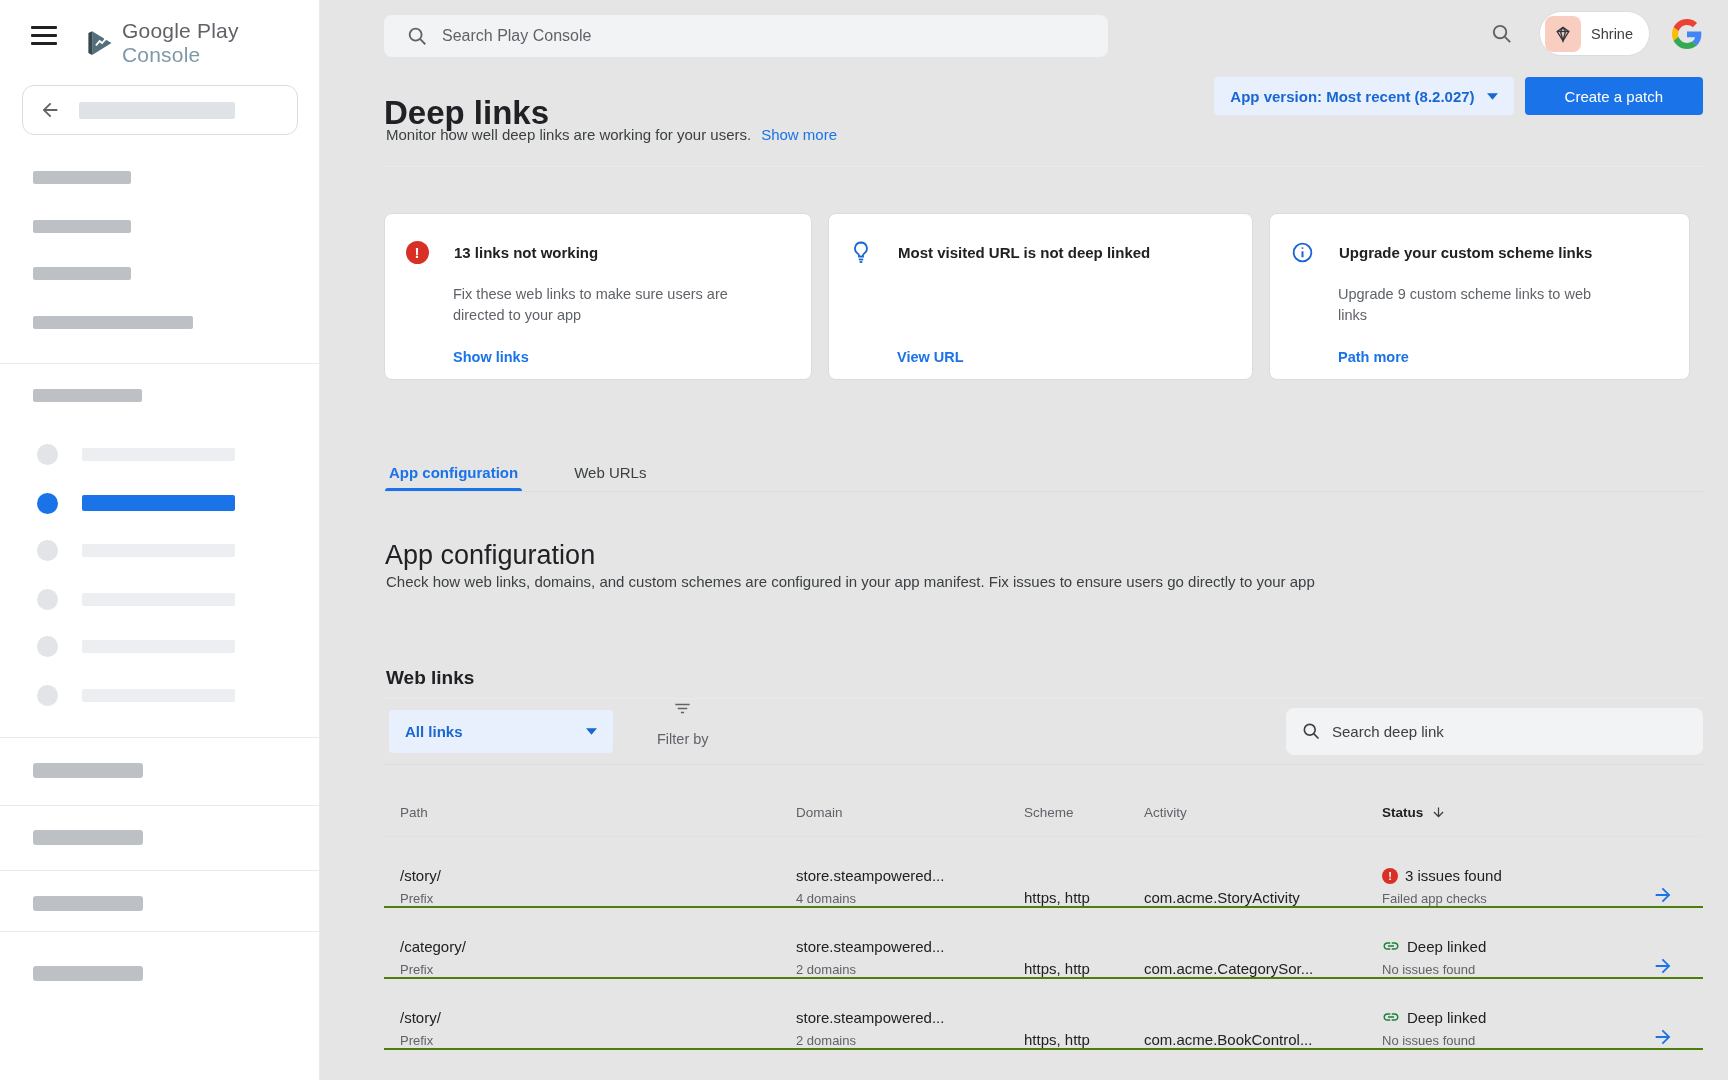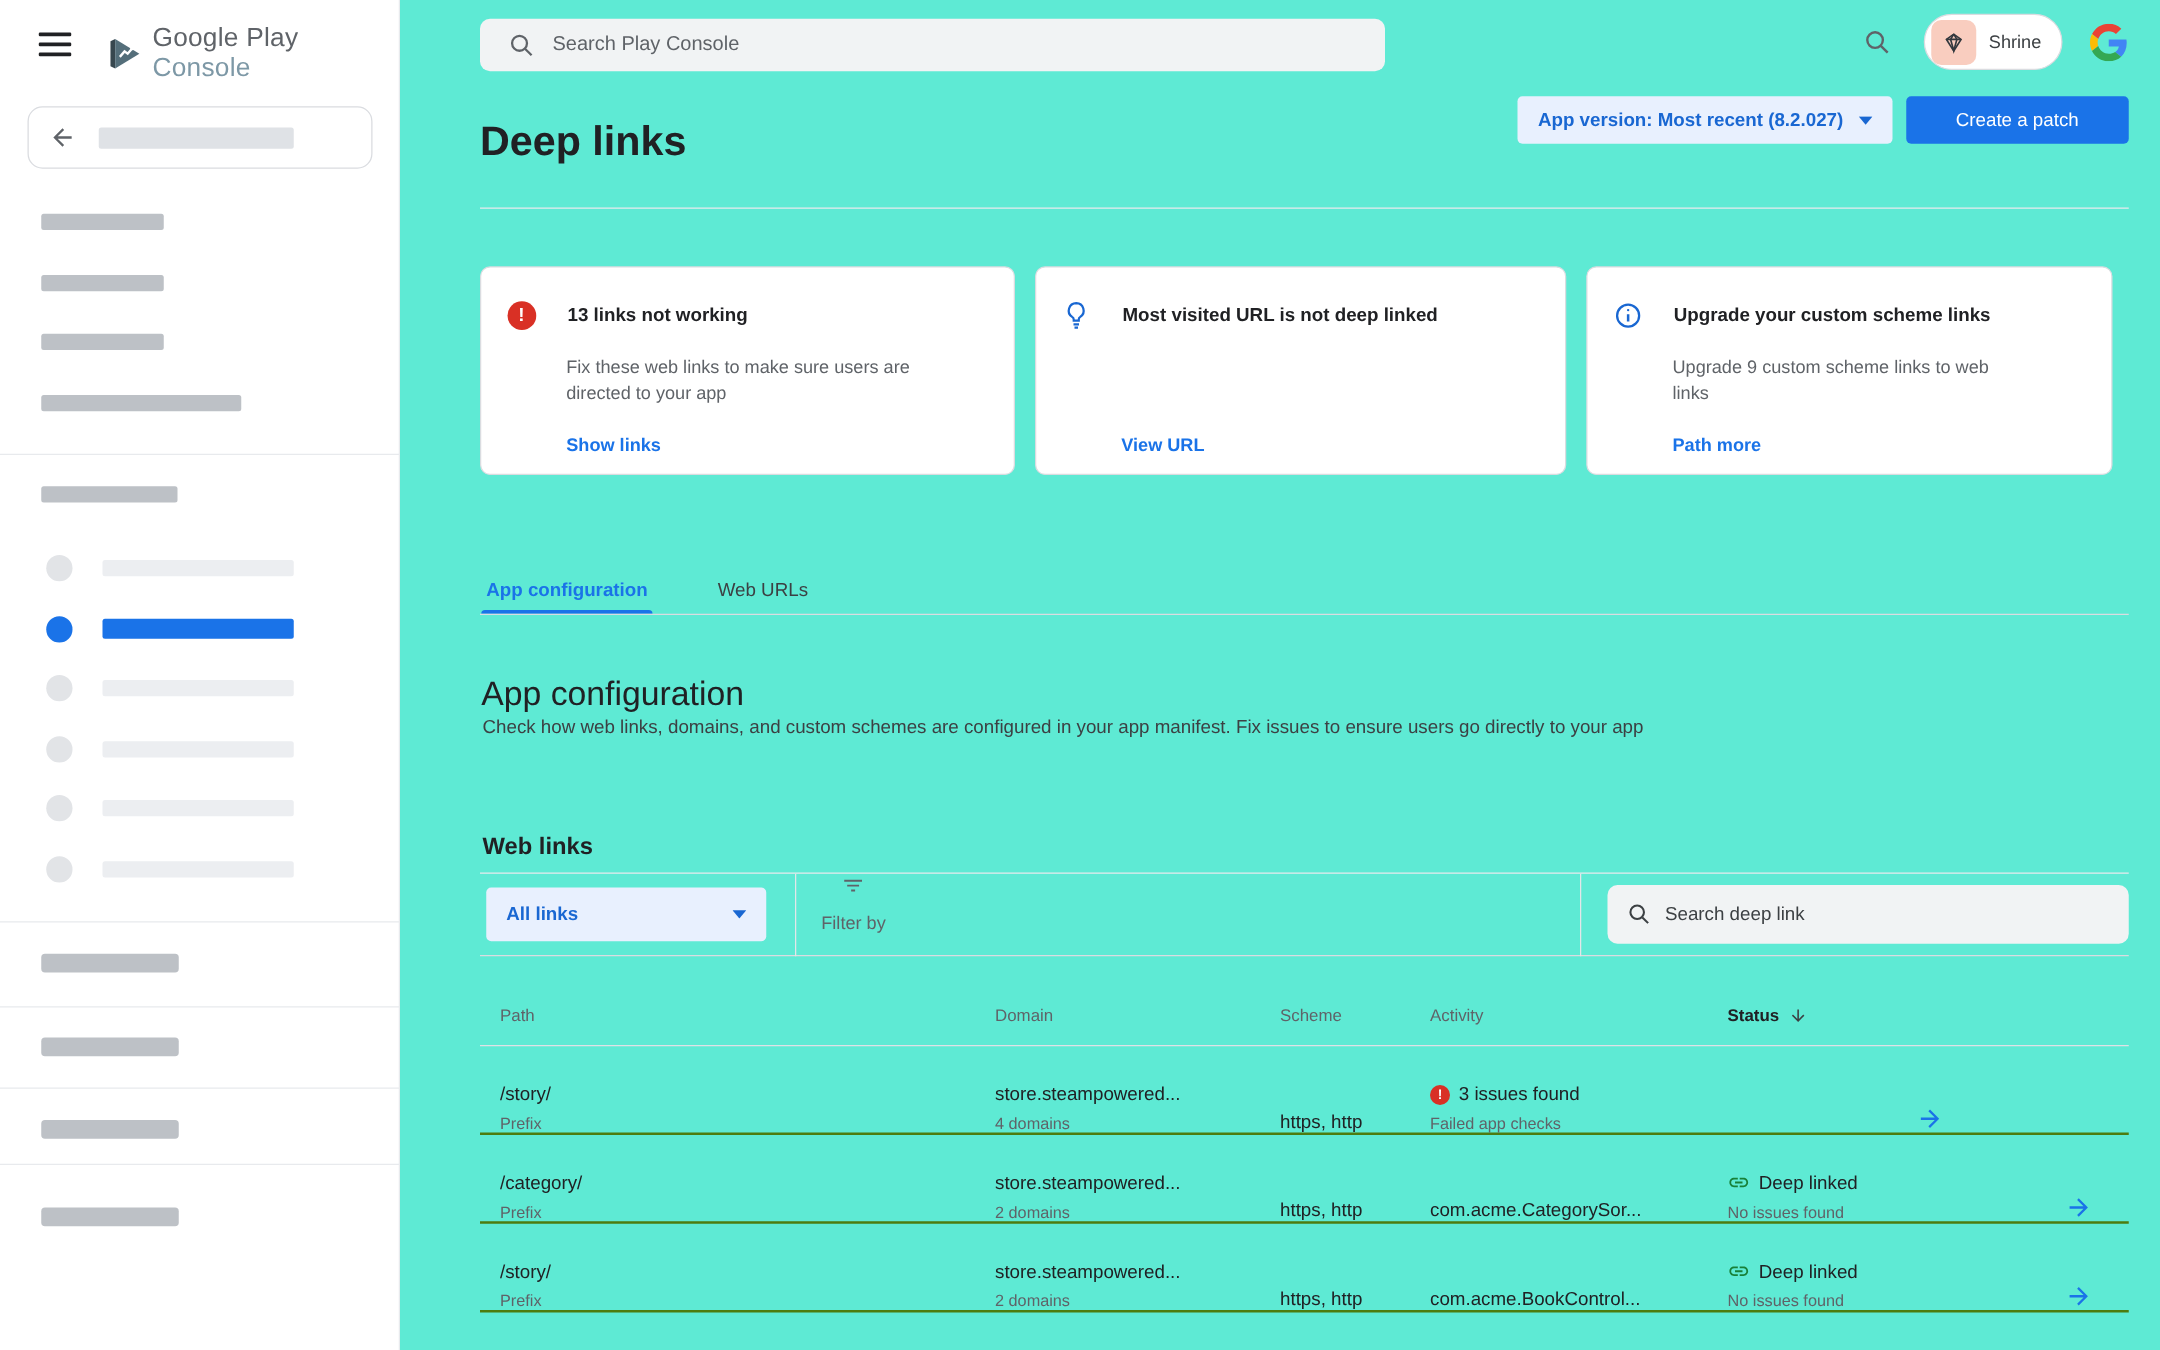--- a/index.html
+++ b/index.html
@@ -4,7 +4,7 @@
 <style>
   html,body{margin:0;padding:0;width:1728px;height:1080px;overflow:hidden;background:#fff;}
   *{box-sizing:border-box;}
-  .app{position:relative;width:1728px;height:1080px;background:#5eead4;
+  .app{position:relative;width:1728px;height:1080px;background:#e5e5e5;
        font-family:"Liberation Sans","DejaVu Sans",sans-serif;color:#202124;}
 
   

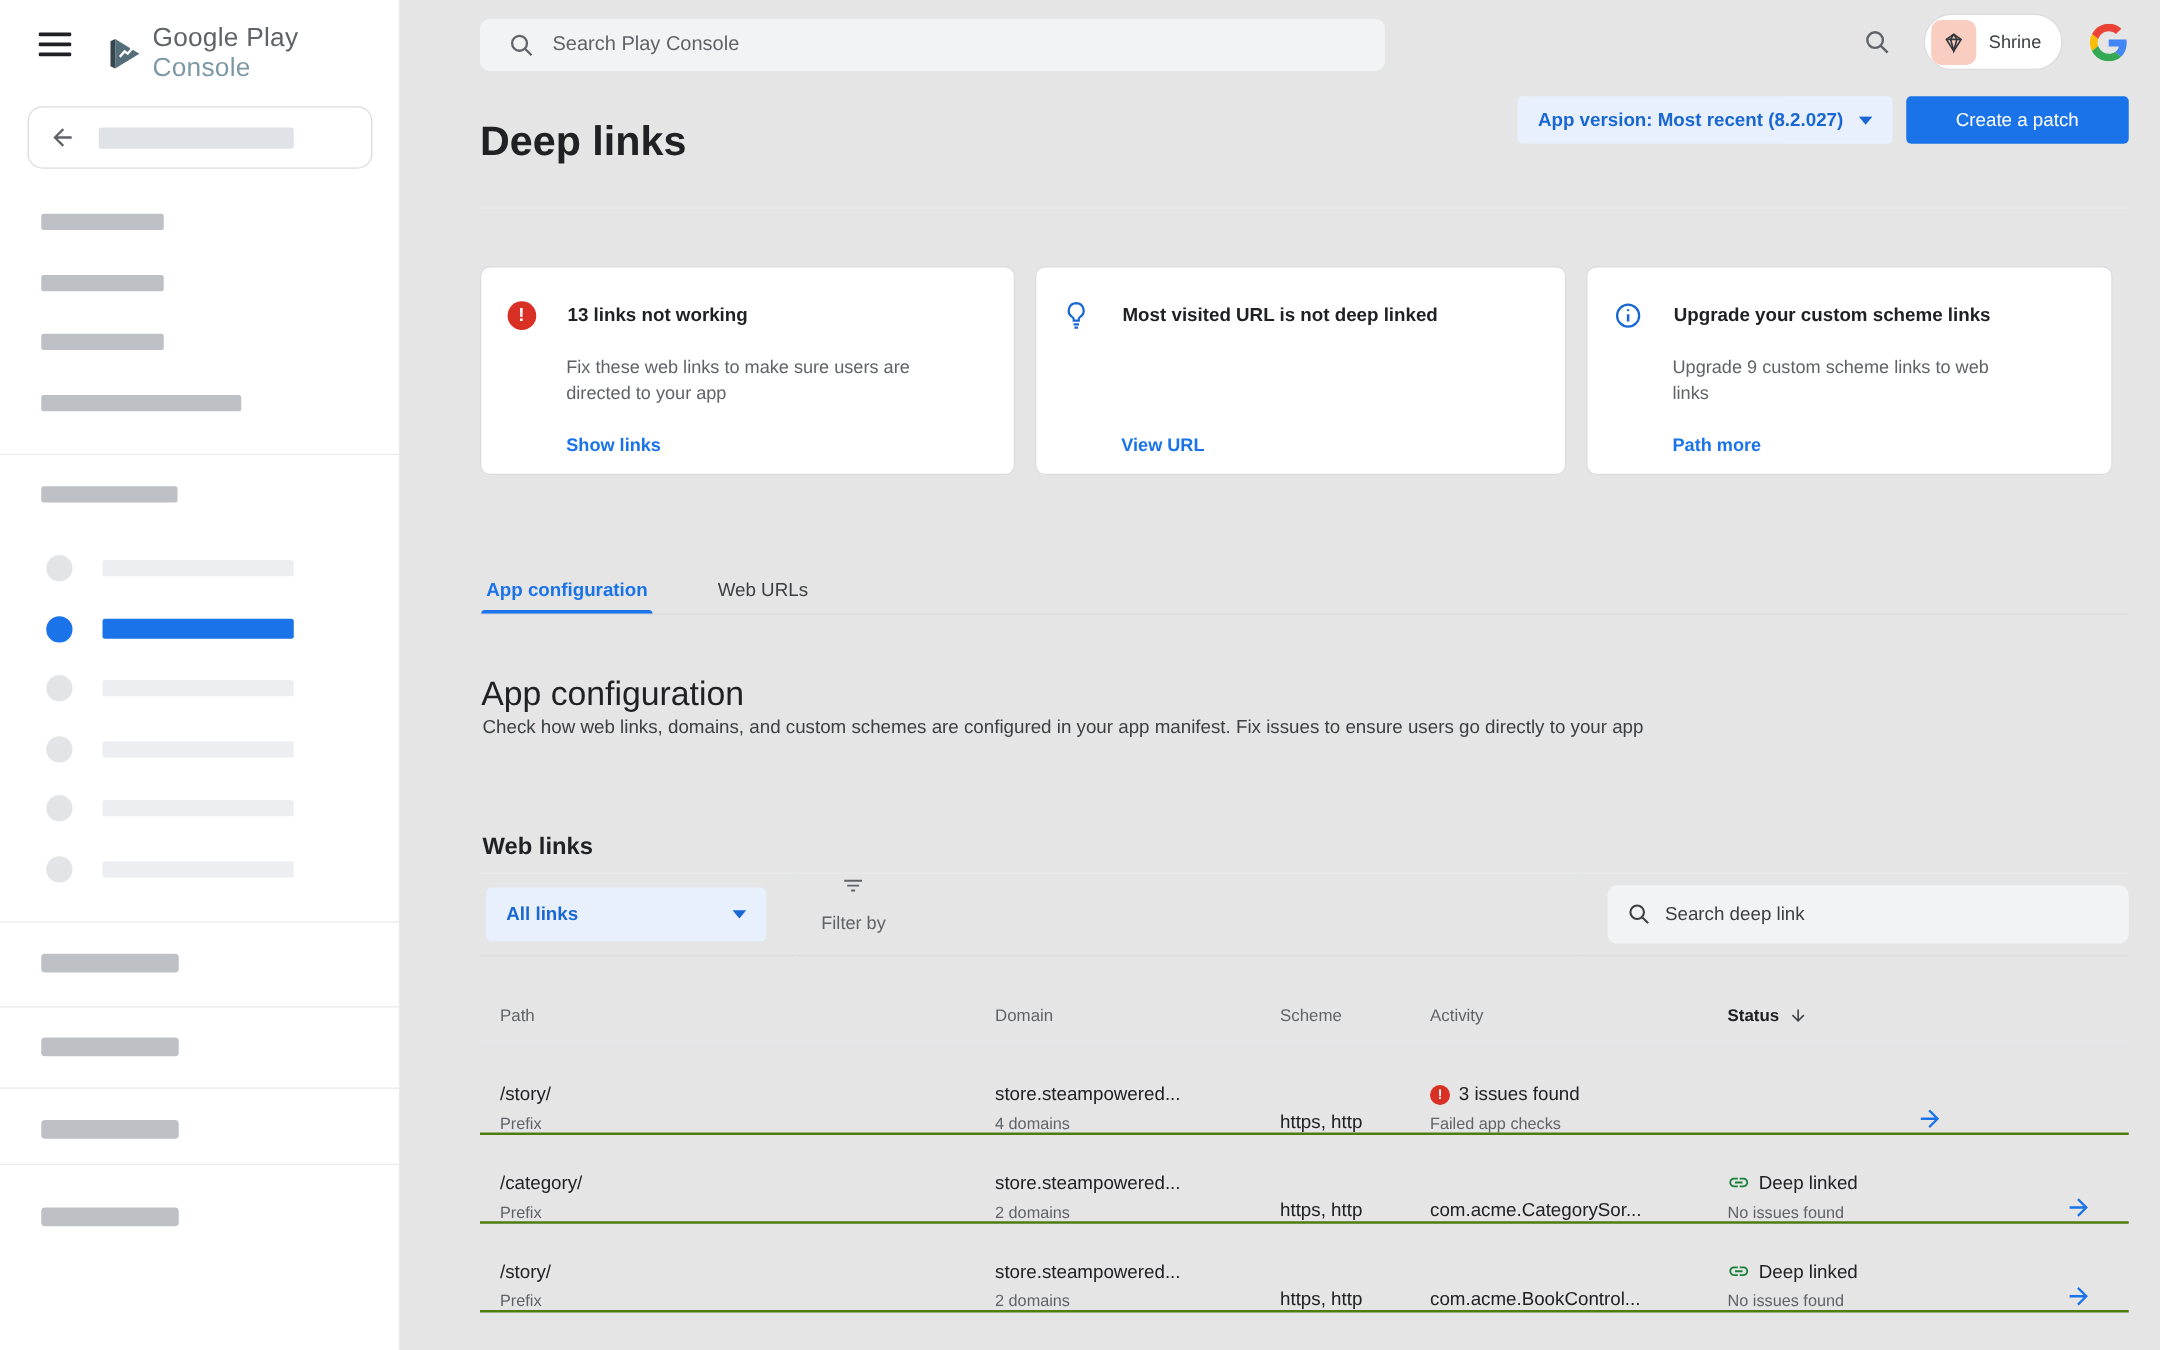--- a/index.html
+++ b/index.html
@@ -233,6 +233,10 @@
     </div>
 
     <h1 class="page-title">Deep links</h1>
+    <div class="subtitle-row">
+      <span>Monitor how well deep links are working for your users.</span>
+      <span class="link">Show more</span>
+    </div>
     <div class="header-actions">
       <div class="version-chip">
         <span>App version: Most recent (8.2.027)</span>

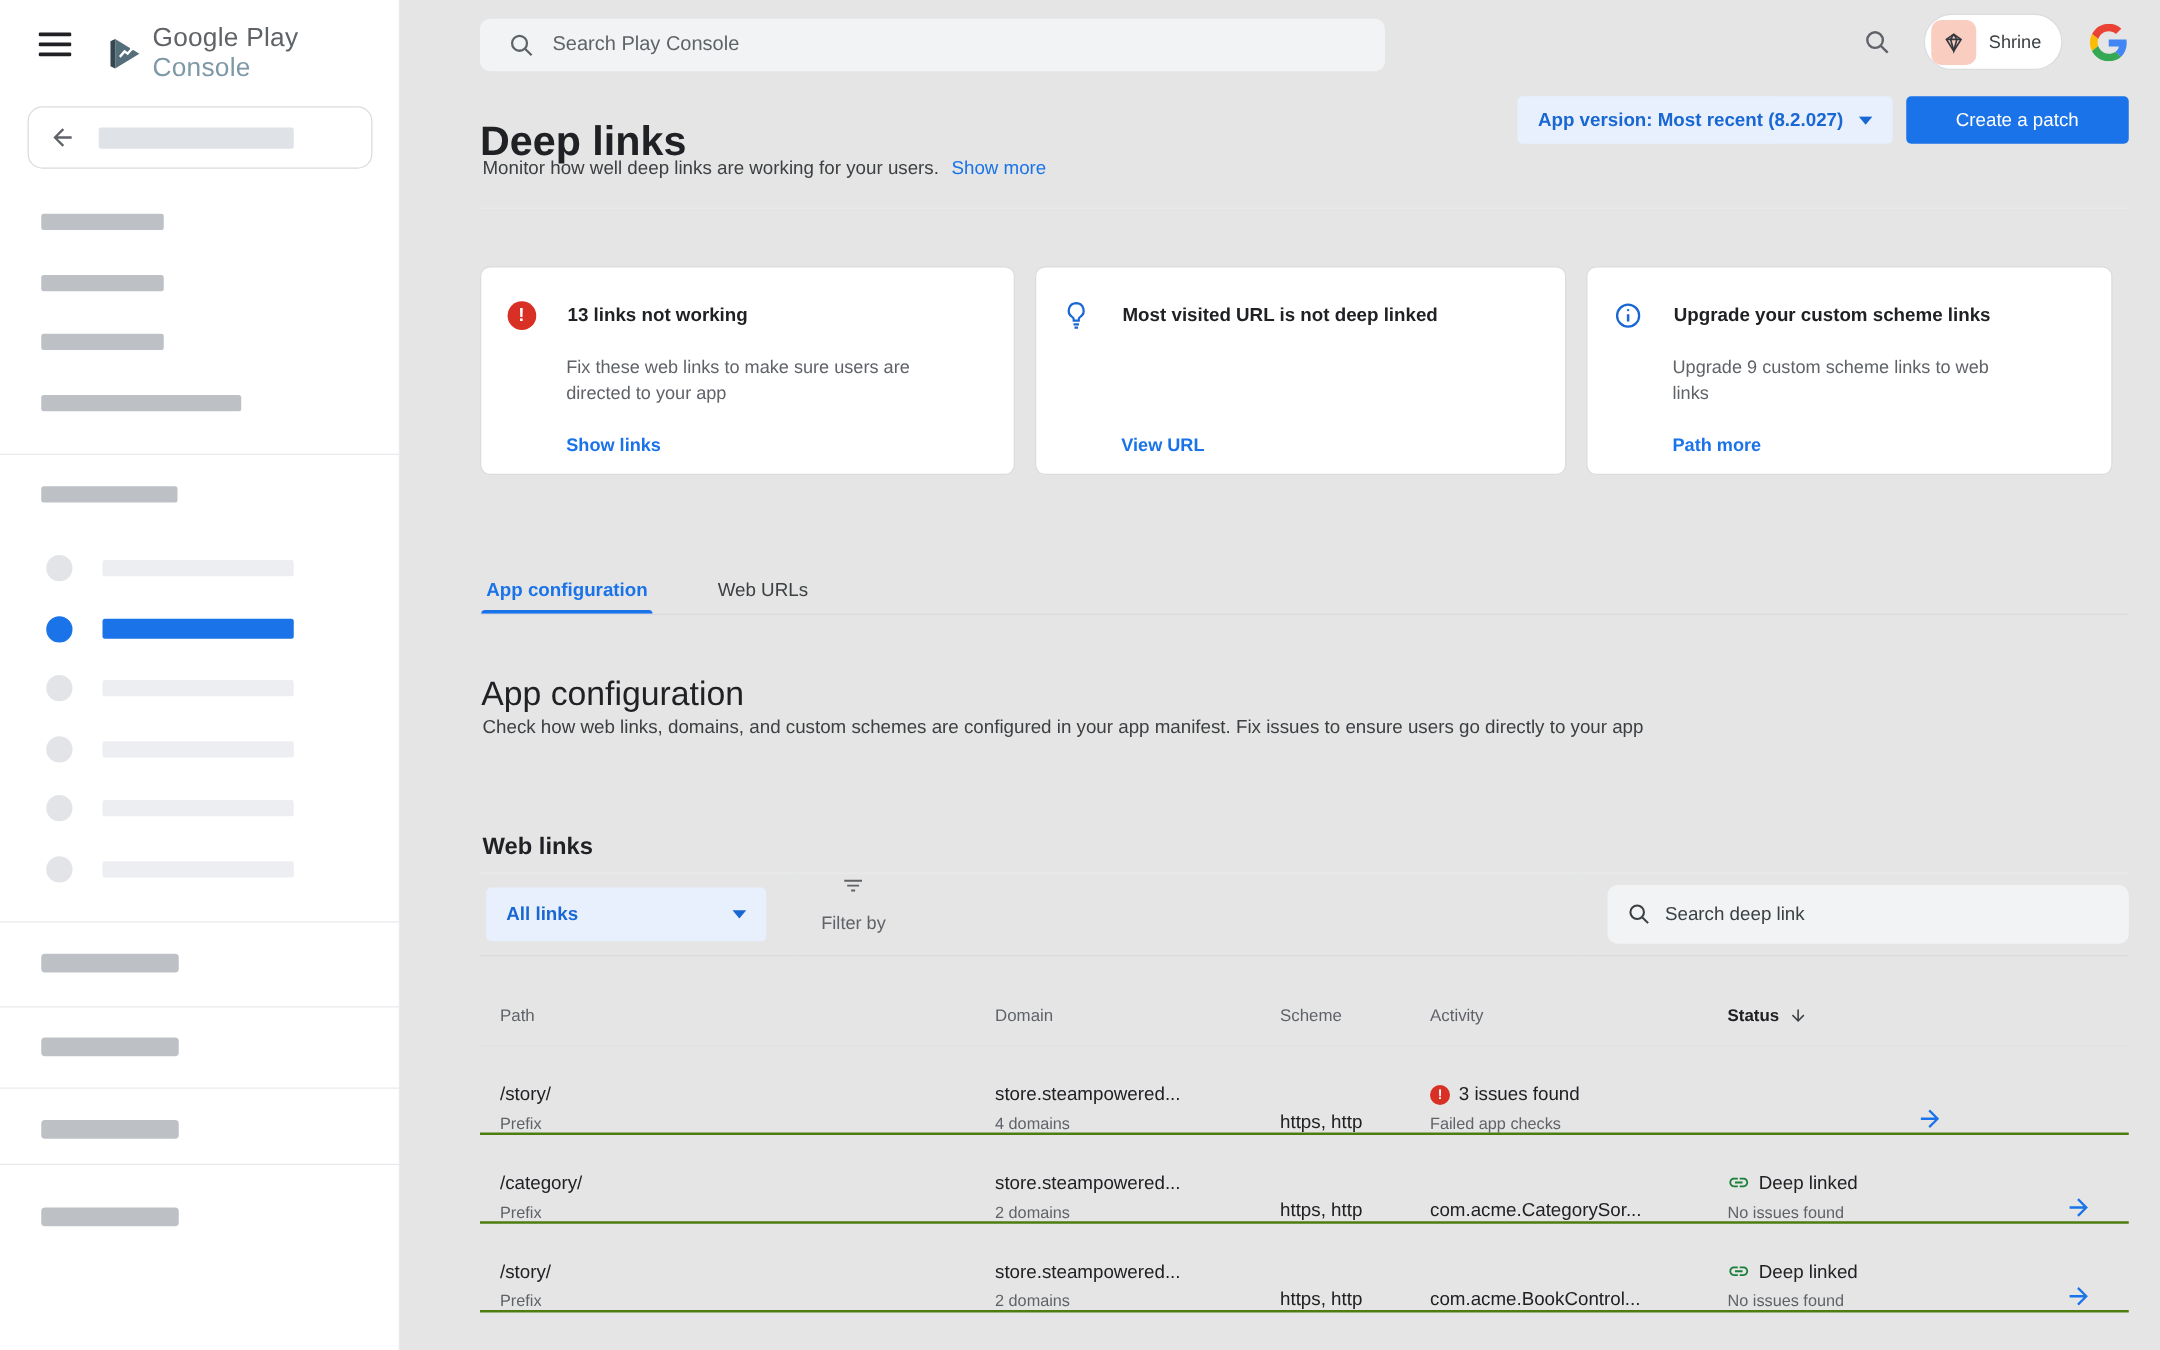--- a/index.html
+++ b/index.html
@@ -359,6 +359,7 @@
             <div class="csub">4 domains</div>
           </div>
         <div class="c-scheme cmid">https, http</div>
+        <div class="c-activity cmid">com.acme.StoryActivity</div>
         <div class="c-status cell2">
           <div class="status-main">
             <span class="err-circle" style="width:16px;height:16px;font-size:11px;">!</span>

